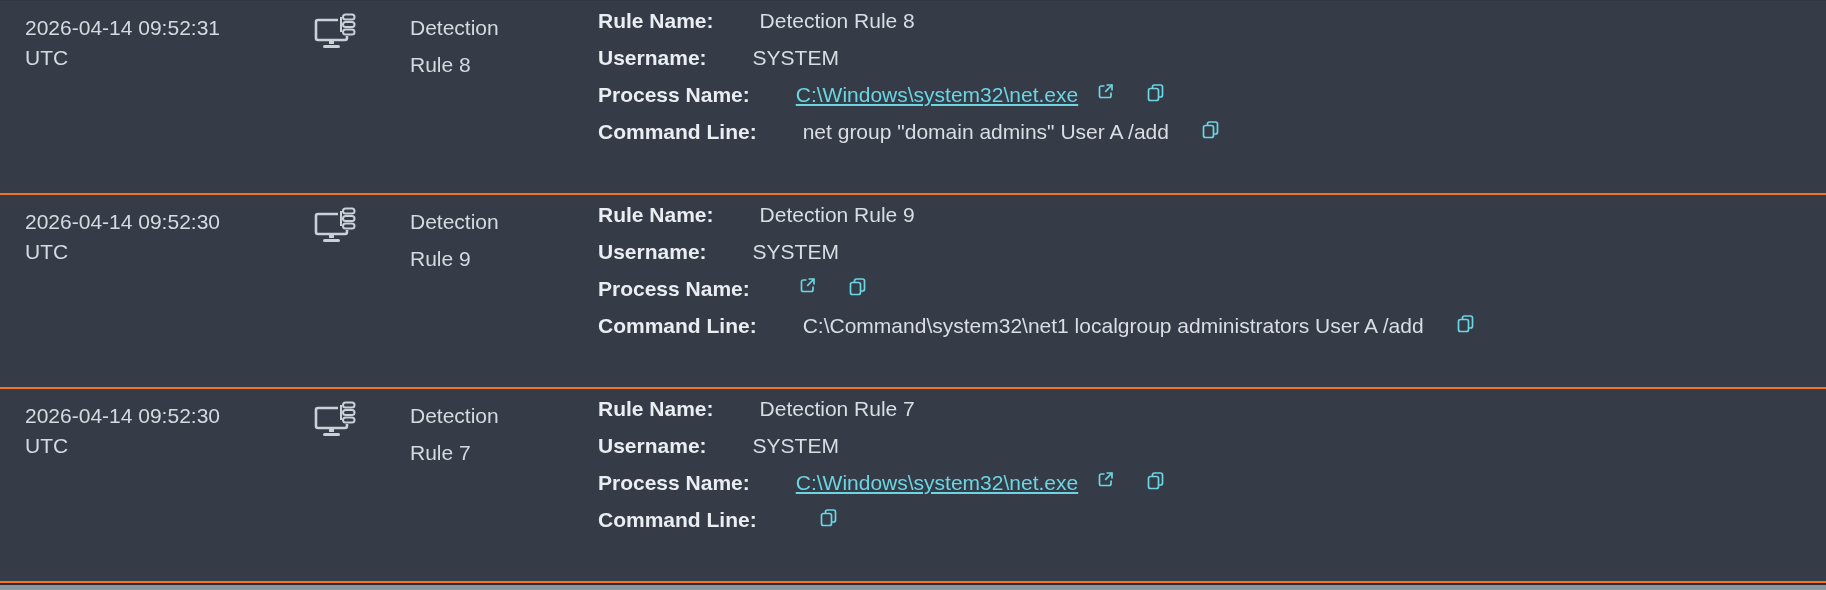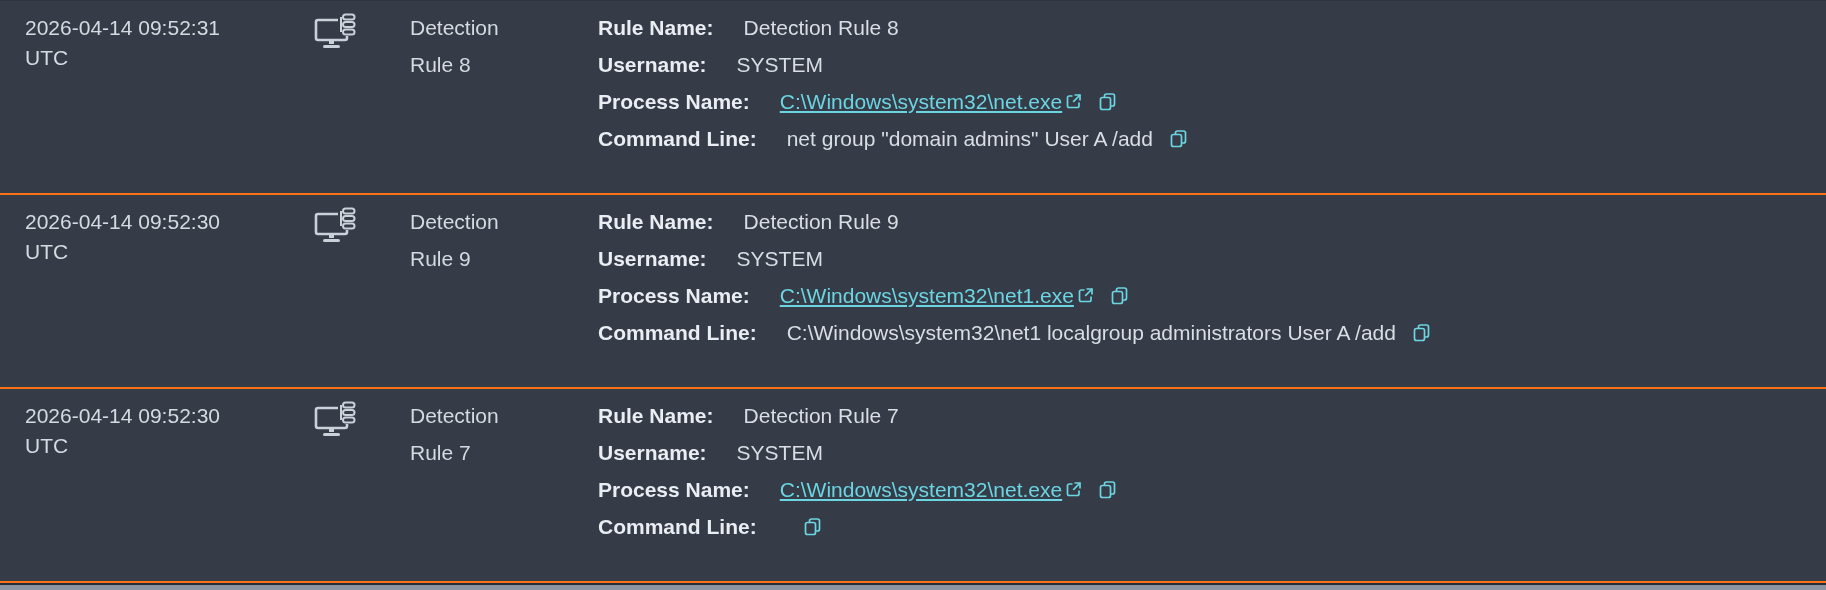--- a/index.html
+++ b/index.html
@@ -52,9 +52,10 @@
 
   .field {
     display: flex;
-    align-items: center;
+    align-items: flex-start;
     height: 37px;
     white-space: nowrap;
+    gap: 16px;
   }
   .field-label {
     font-size: 21px;

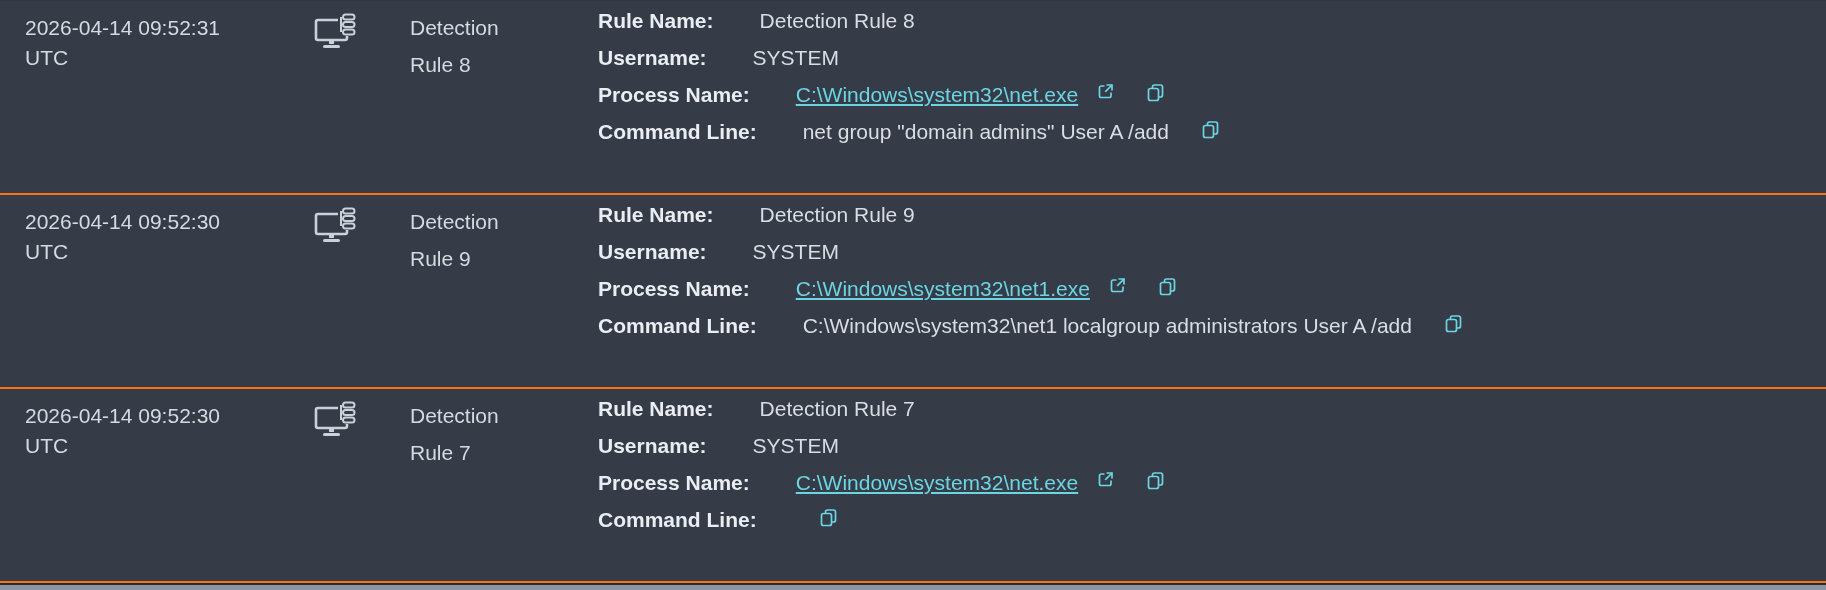--- a/index.html
+++ b/index.html
@@ -186,7 +186,6 @@
       </div>
       <div class="field">
         <span class="field-label">Process Name:</span>
-        <a class="process-link">C:\Windows\system32\net1.exe</a>
         <span class="icon-btn ext-icon">
           <svg width="17" height="17" viewBox="0 0 17 17">
               <use href="#icon-ext"></use>

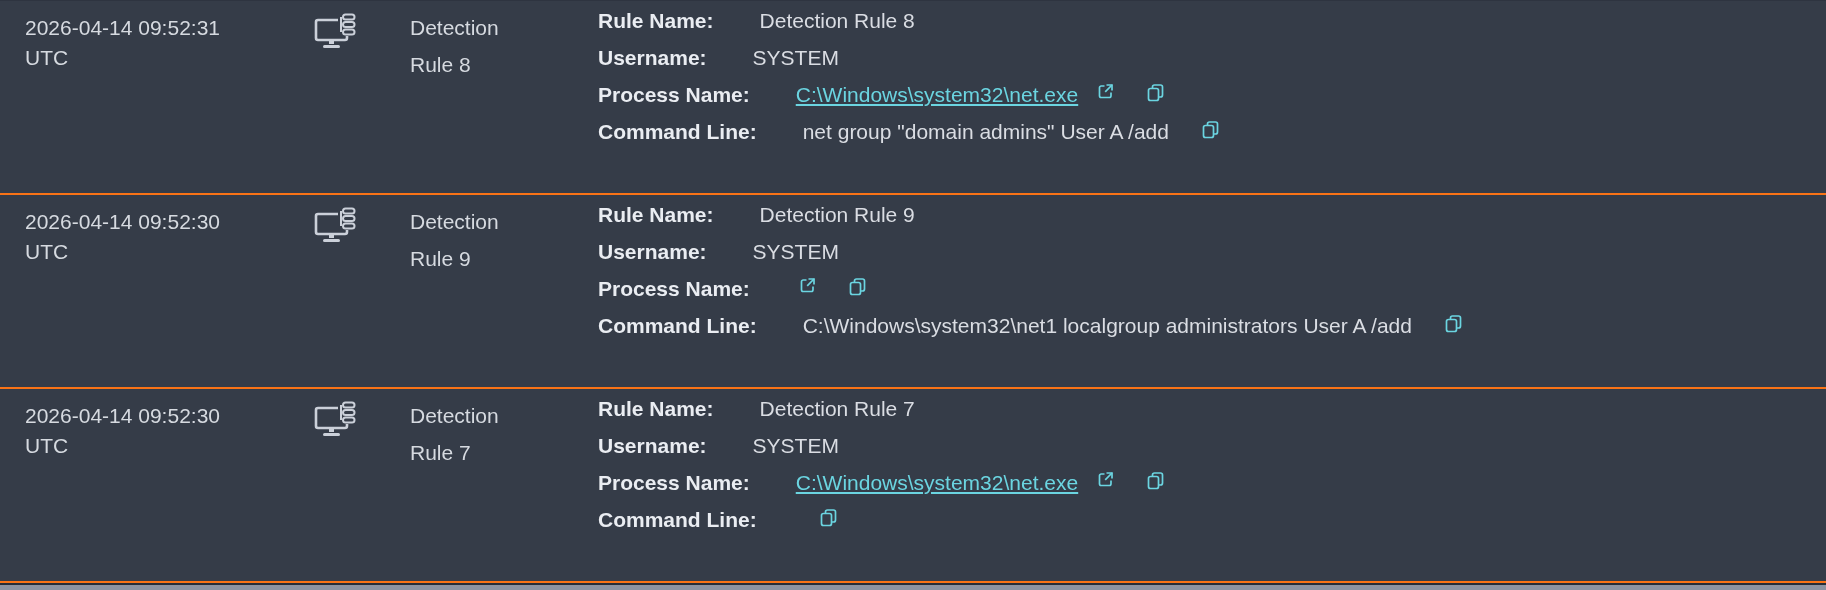--- a/index.html
+++ b/index.html
@@ -199,7 +199,7 @@
       </div>
       <div class="field">
         <span class="field-label">Command Line:</span>
-        <span class="field-value">C:\Windows\system32\net1 localgroup administrators User A /add</span>
+        <span class="field-value">C:\Command\system32\net1 localgroup administrators User A /add</span>
         <span class="icon-btn copy-icon">
           <svg width="19" height="19" viewBox="0 0 19 19">
               <use href="#icon-copy"></use>

